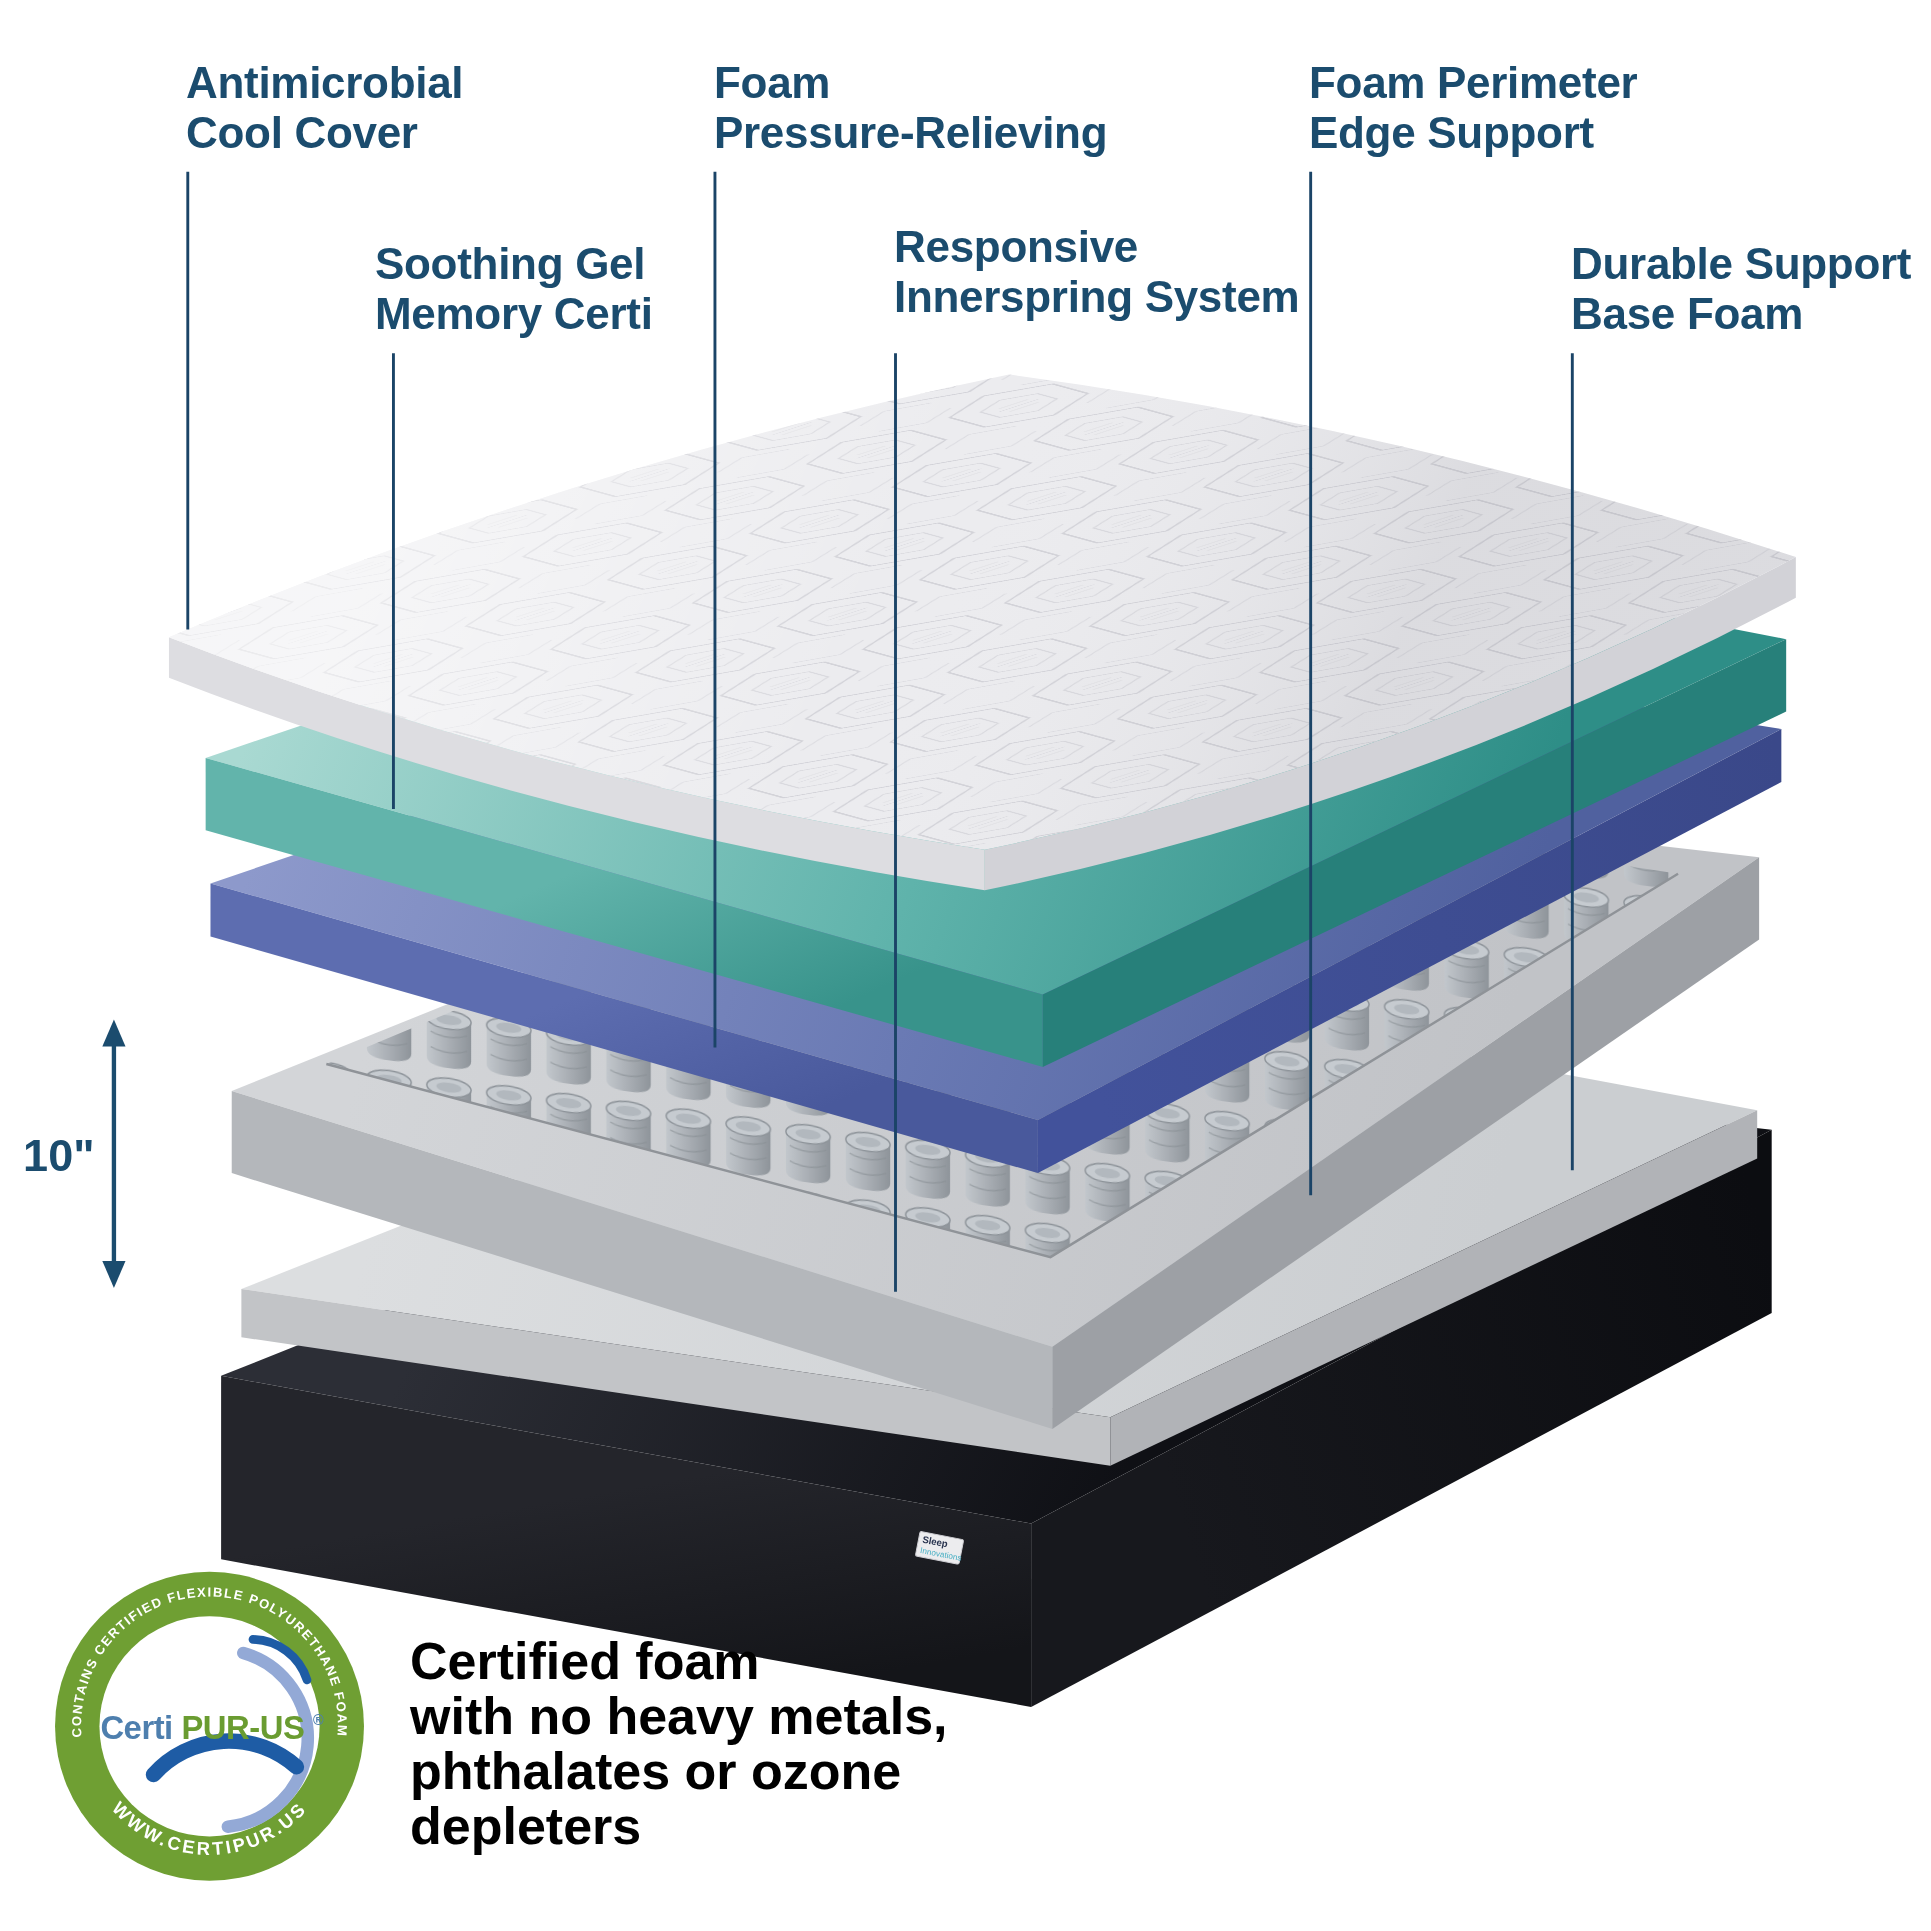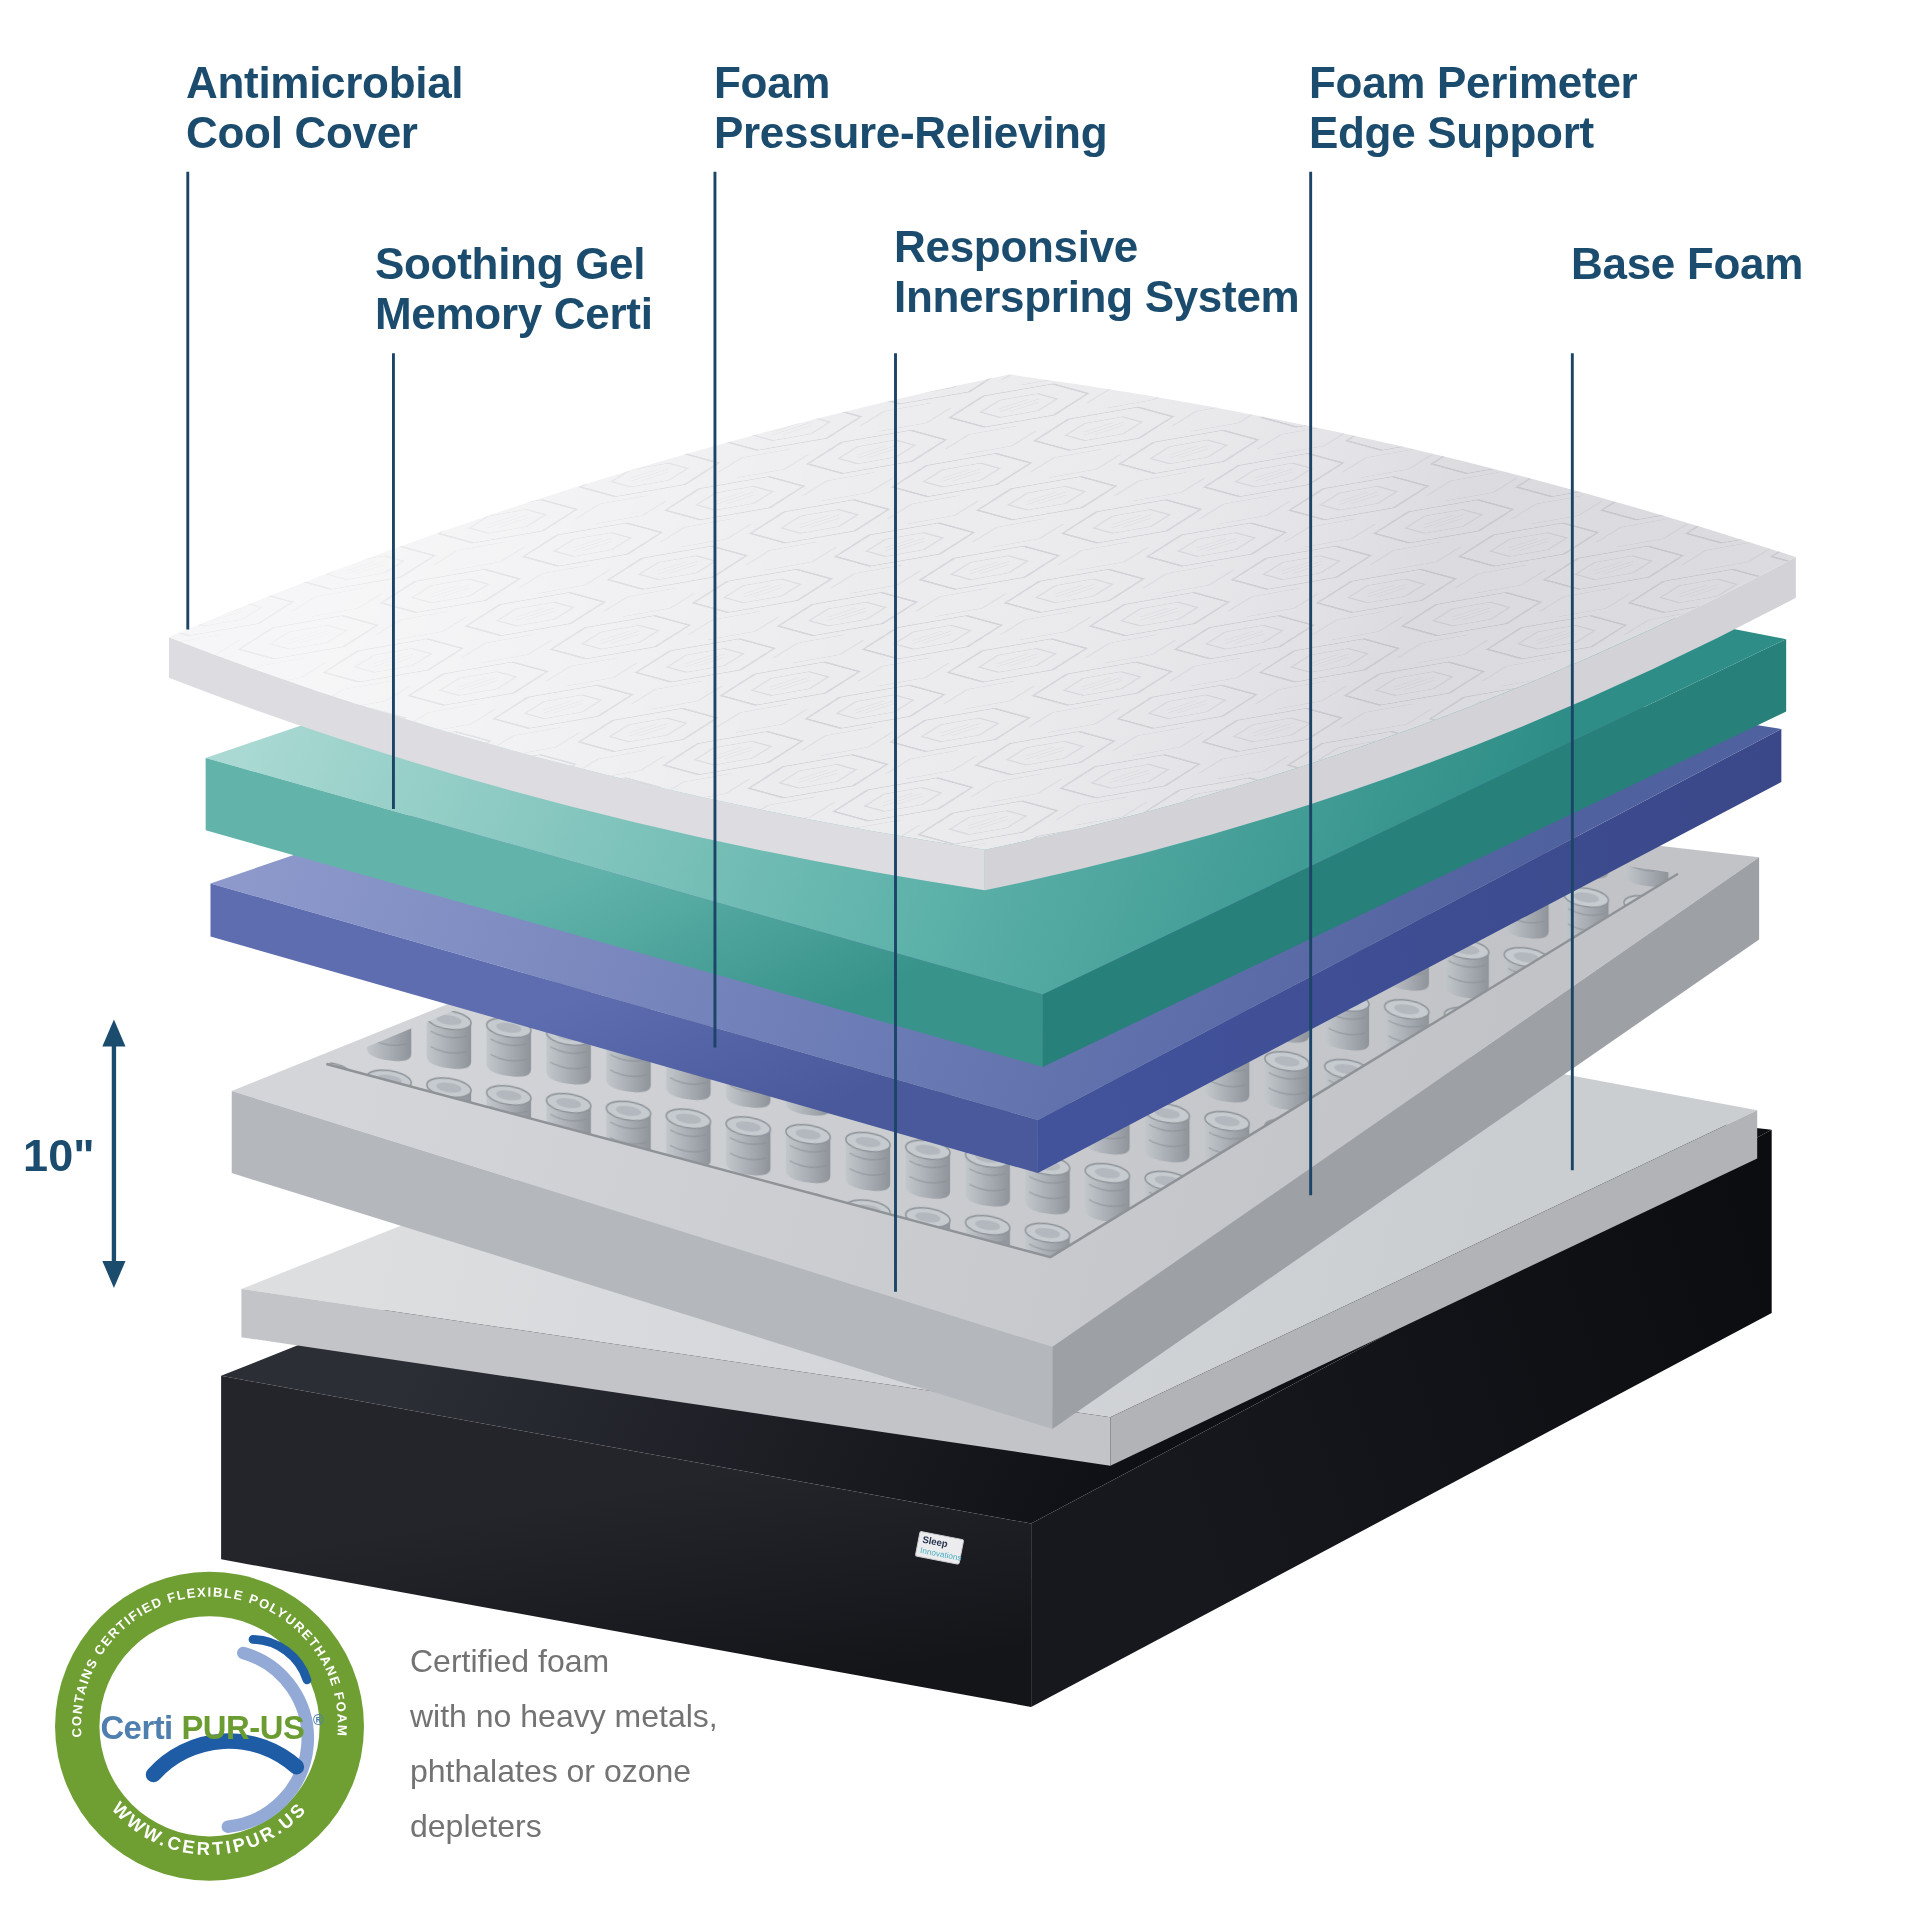--- a/index.html
+++ b/index.html
@@ -199,6 +199,7 @@
     <span>Edge Support</span>
   </div>
   <div class="layer-label" style="left:1571px;top:239px">
+    <span>Durable Support</span>
     <span>Base Foam</span>
   </div>
 

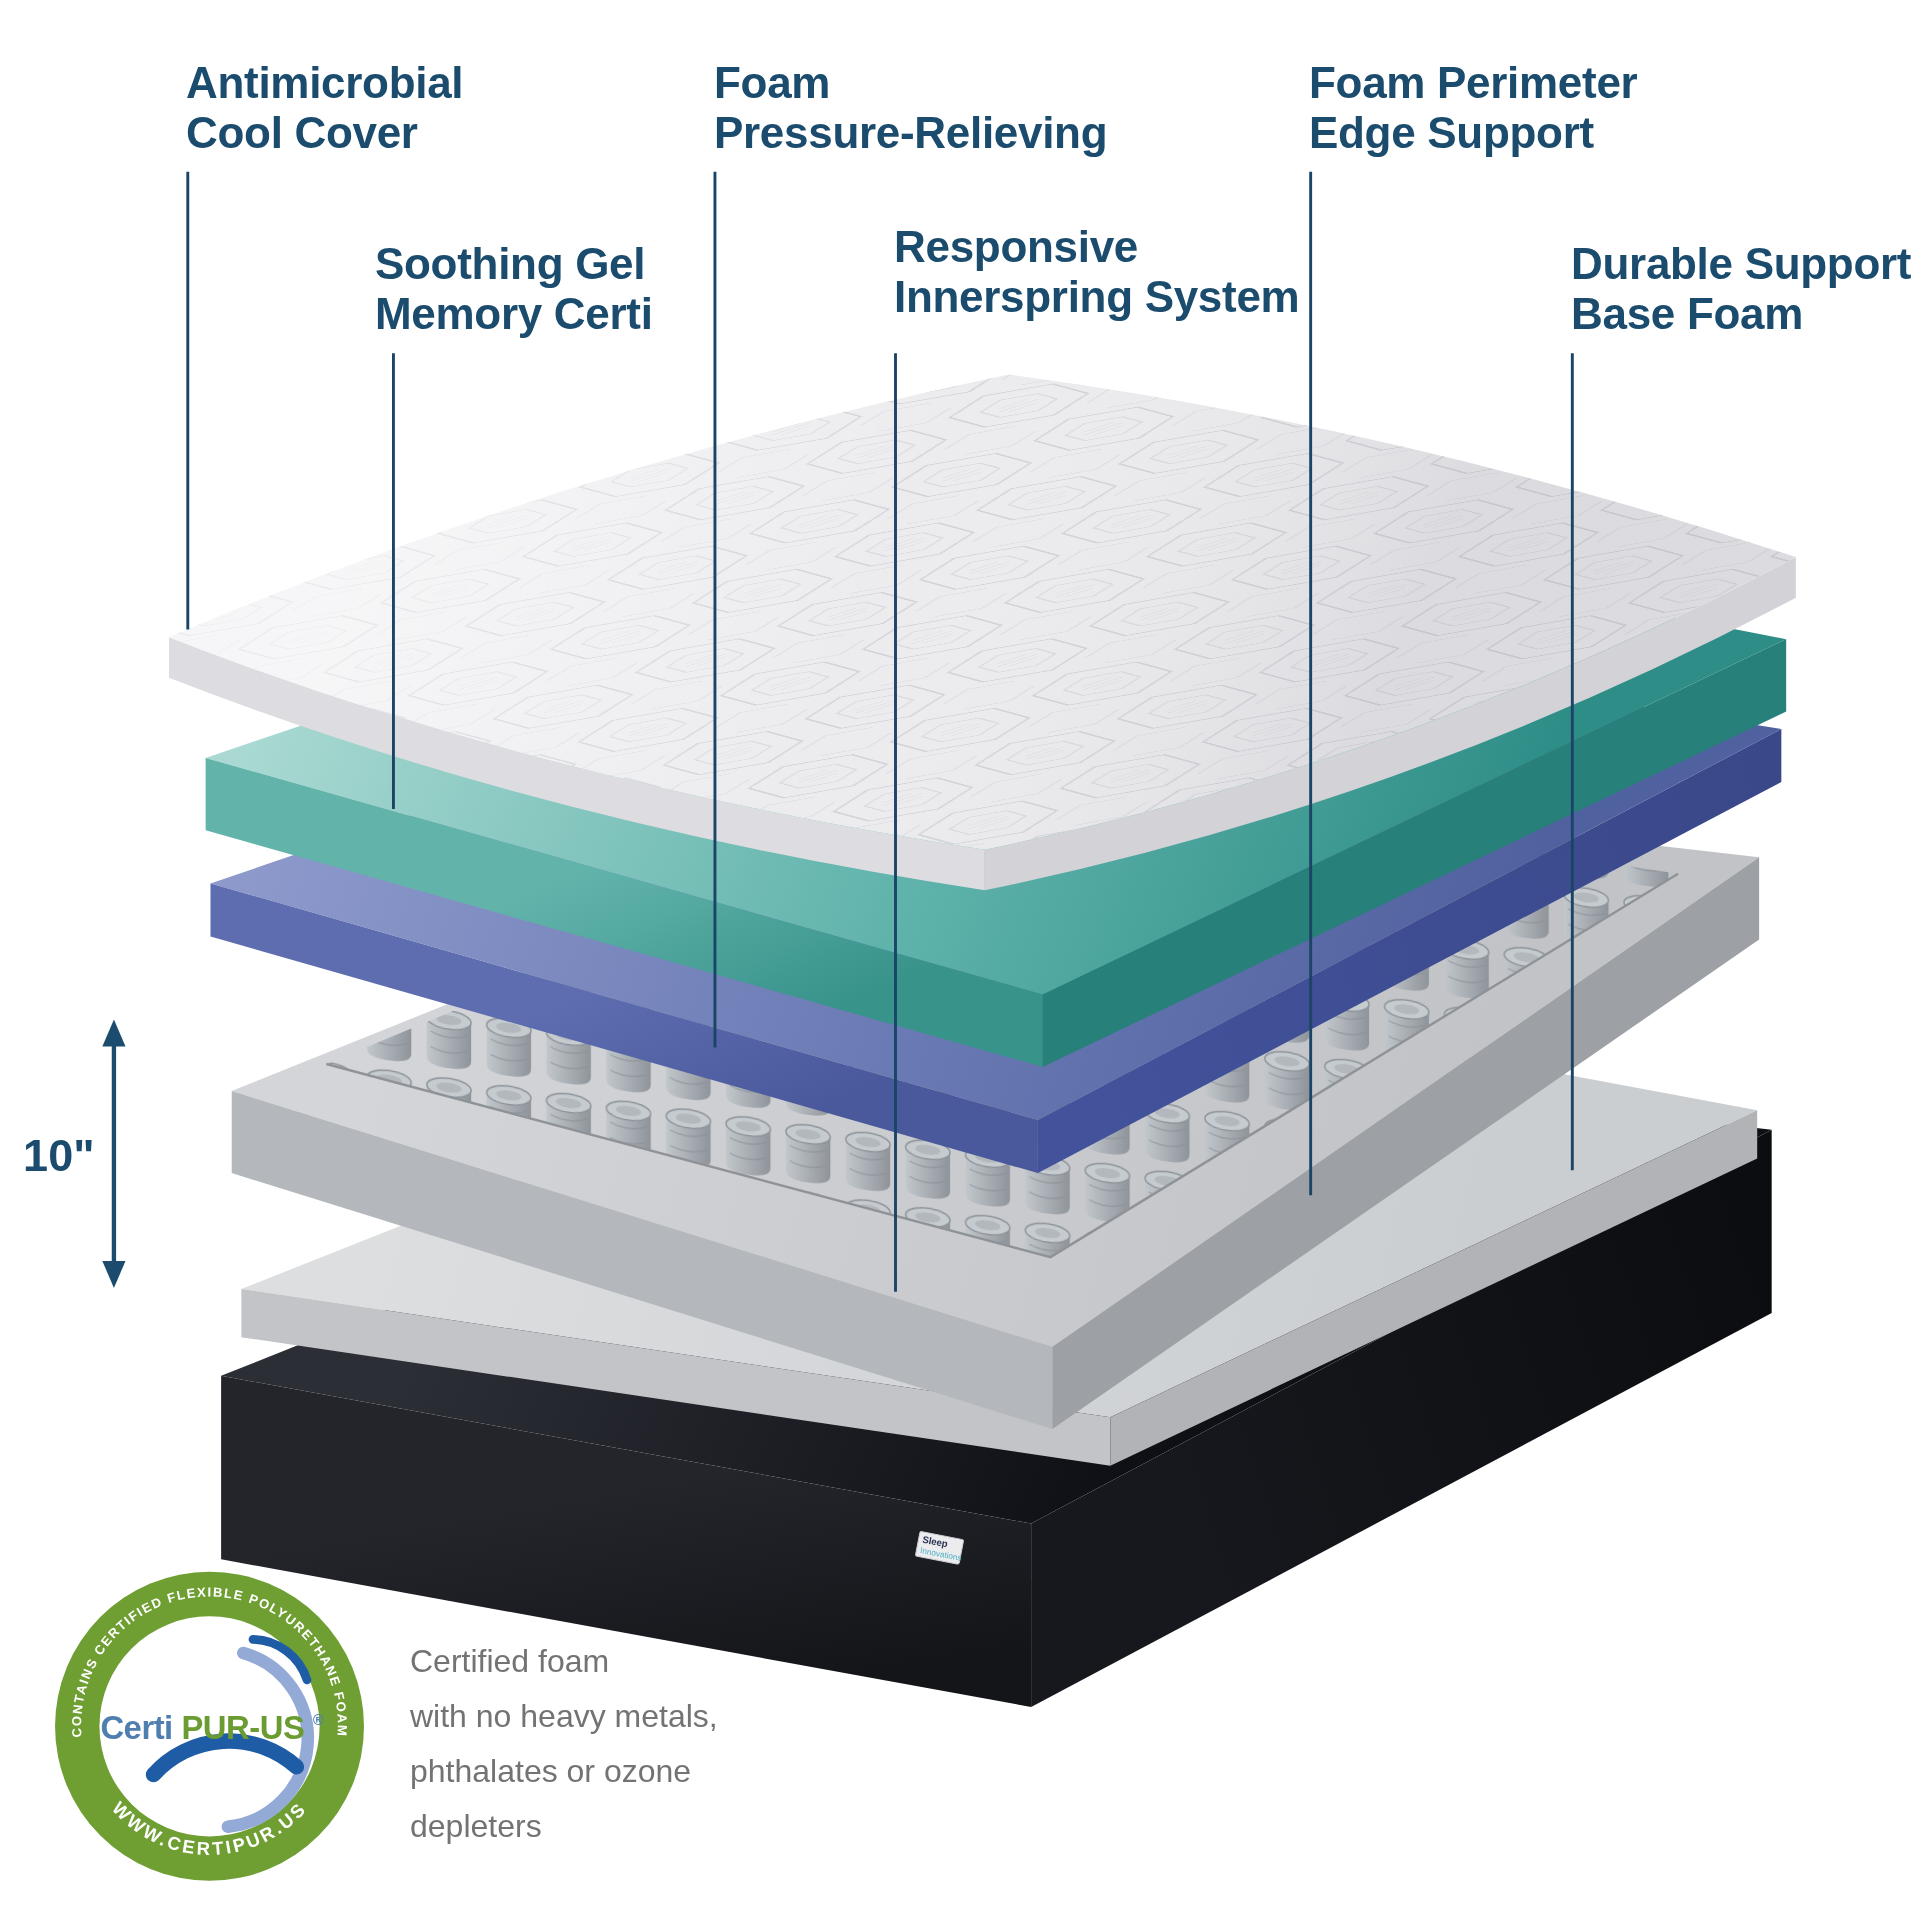--- a/index.html
+++ b/index.html
@@ -9,8 +9,8 @@
   .layer-label{position:absolute;font-weight:700;font-size:44px;line-height:50px;
                letter-spacing:-0.3px;color:#1b4c6e;white-space:nowrap;}
   .layer-label span{display:block;}
-  #caption{position:absolute;left:410px;top:1634px;font-size:32px;line-height:55px;
-           color:#737373;font-weight:400;}
+  #caption{position:absolute;left:410px;top:1634px;font-size:52px;line-height:55px;
+           color:#000000;font-weight:700;}
   #caption span{display:block;}
   #dim-label{position:absolute;left:13.5px;top:1130px;width:81px;text-align:right;
              font-weight:700;font-size:45px;color:#1b4c6e;}

